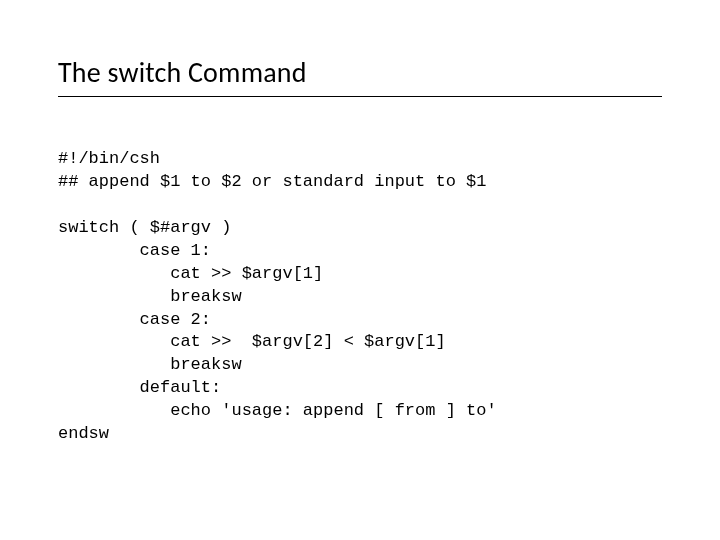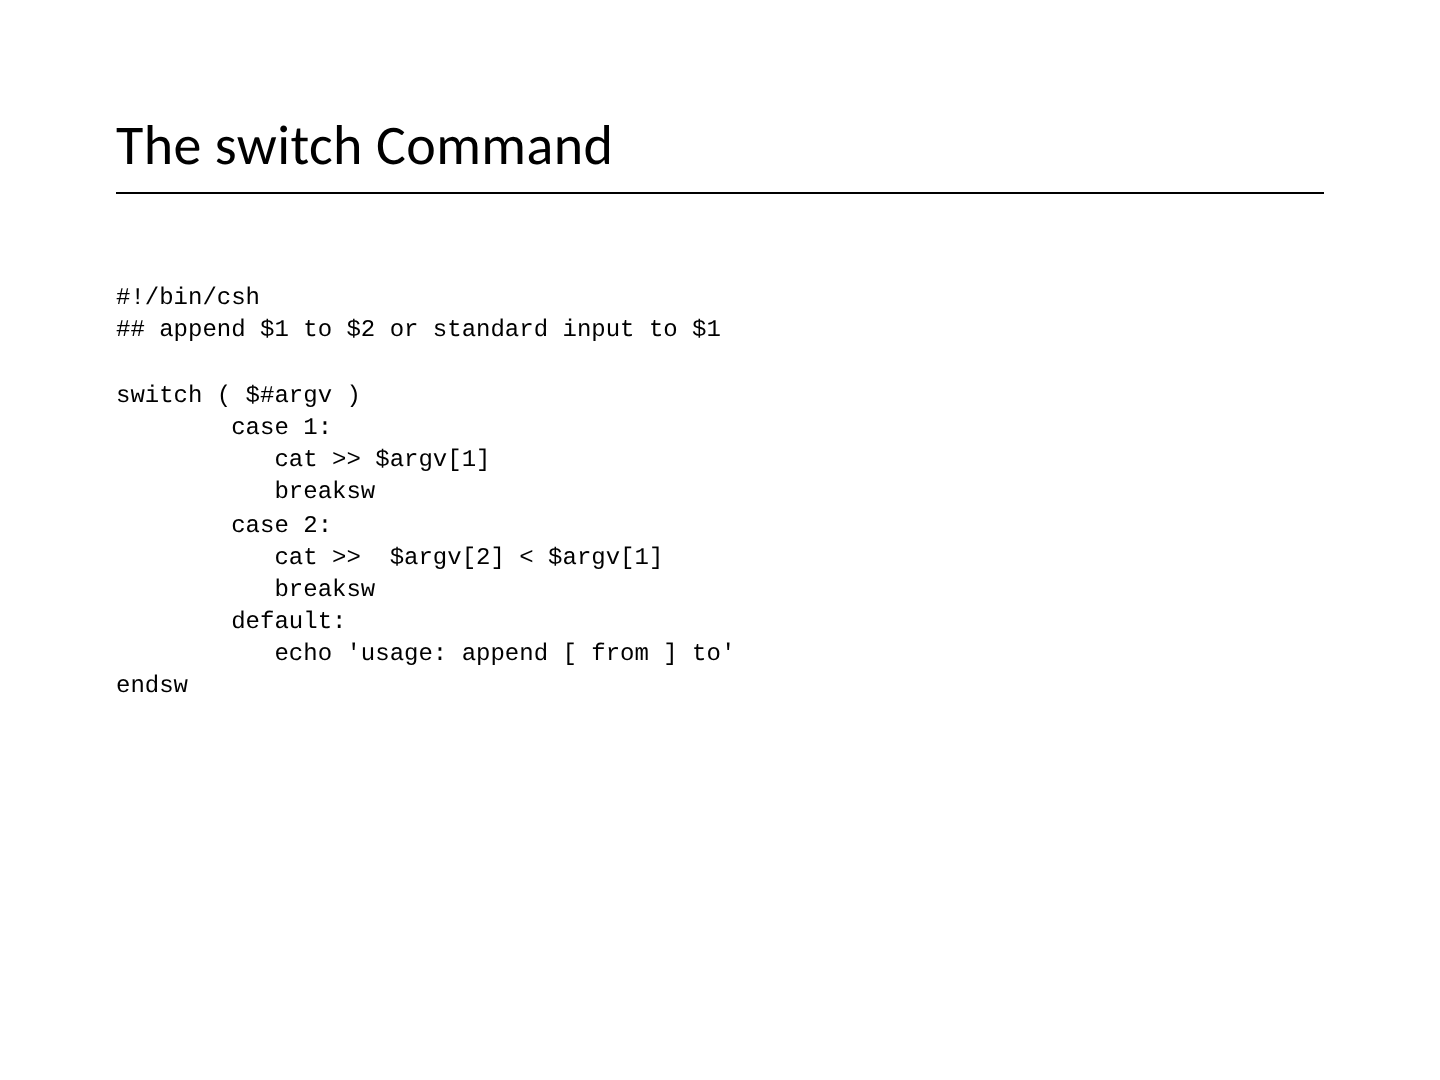--- a/index.html
+++ b/index.html
@@ -31,7 +31,7 @@
   }
   .code {
     font-family: "Courier New", Courier, monospace;
-    font-size: 12px;
+    font-size: 17px;
     line-height: 1.35;
     white-space: pre;
   }

